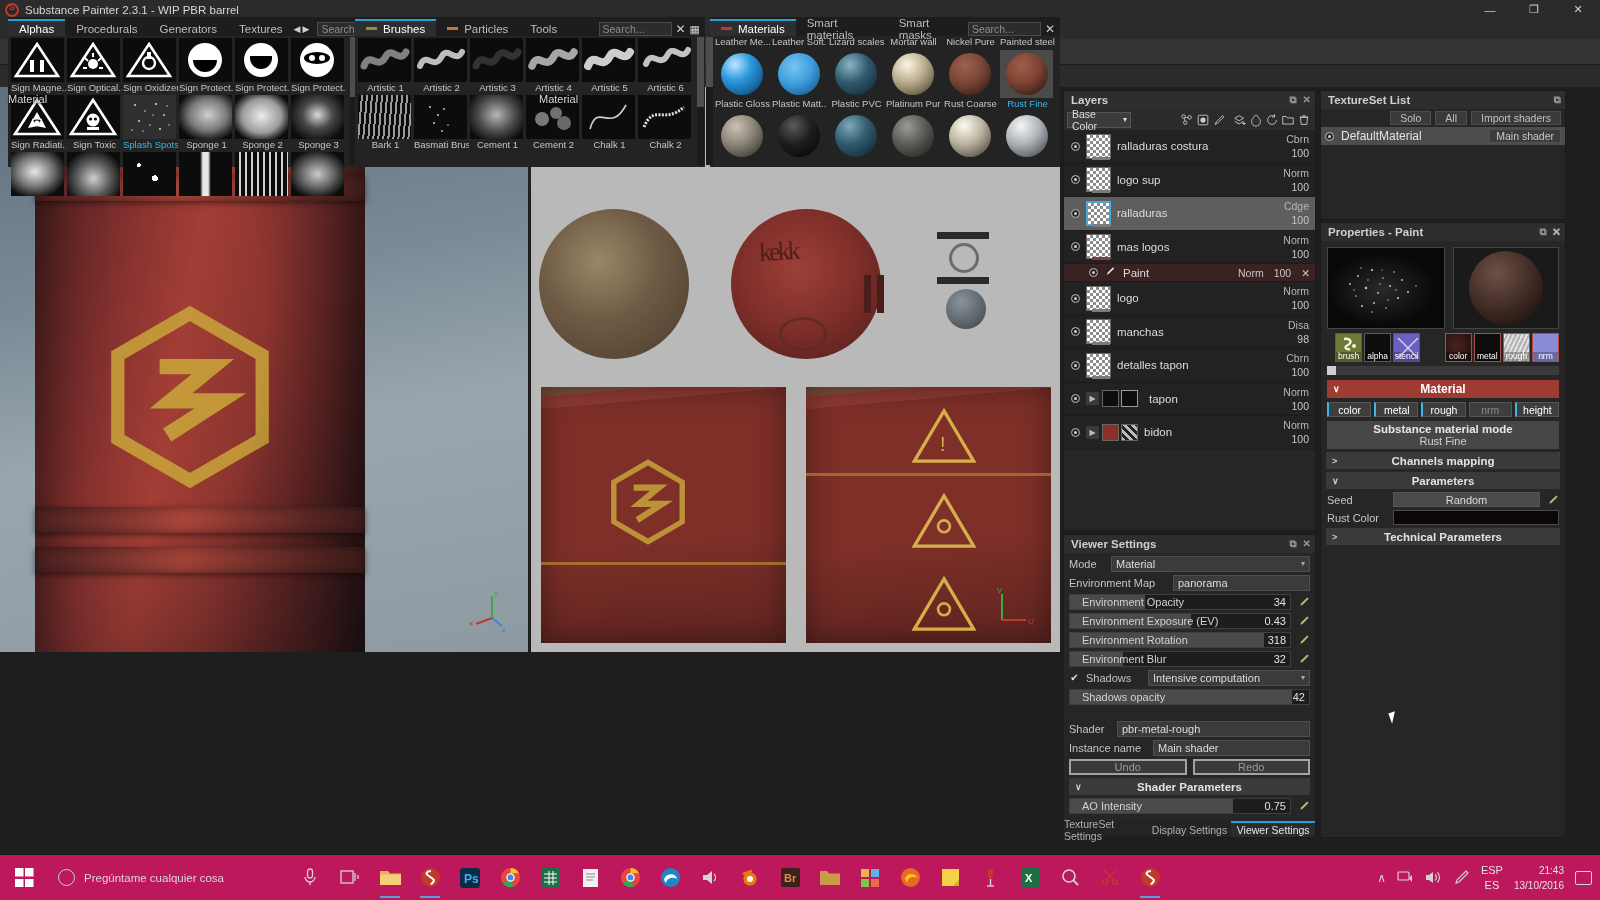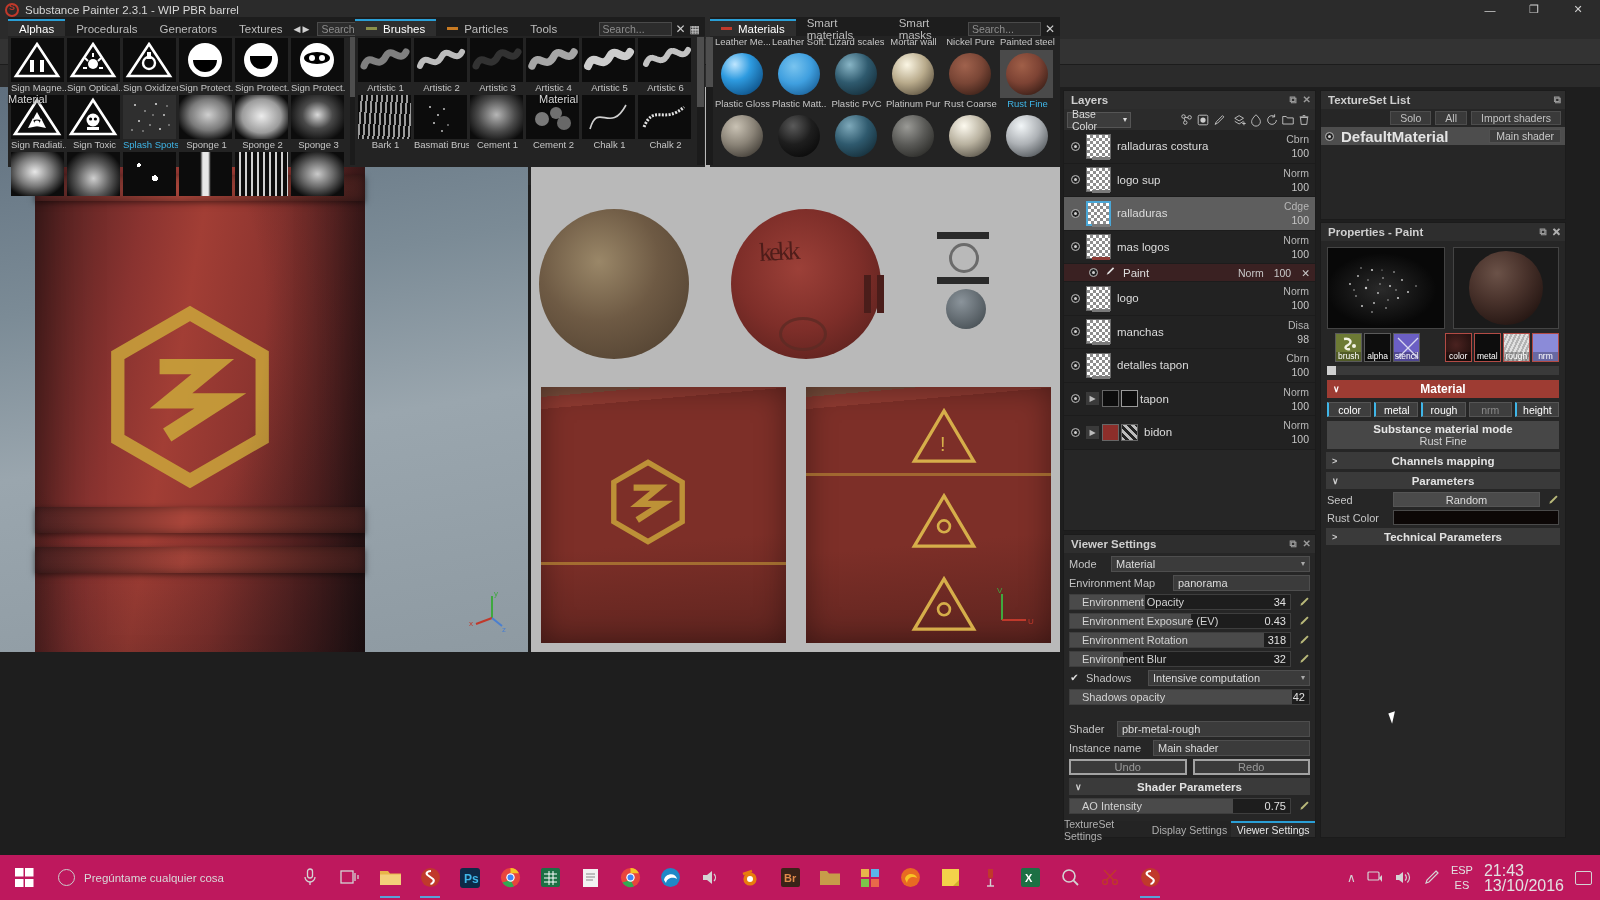--- a/index.html
+++ b/index.html
@@ -152,7 +152,7 @@
     font-size:10.5px; color:#c2c2c2; display:flex; align-items:center; }
   .tsl-row { height:18px; background:#4d4d4d; display:flex; align-items:center;
     padding:0 4px; gap:7px; }
-  .tsl-name { font-size:15px; color:#e4e4e4;font-weight:bold; }
+  .tsl-name { font-size:12px; color:#e4e4e4; }
   .tsl-shader { margin-left:auto; height:14px; padding:0 6px; background:#3d3d3d;
     border:1px solid #505050; font-size:10.5px; display:flex; align-items:center; }
 

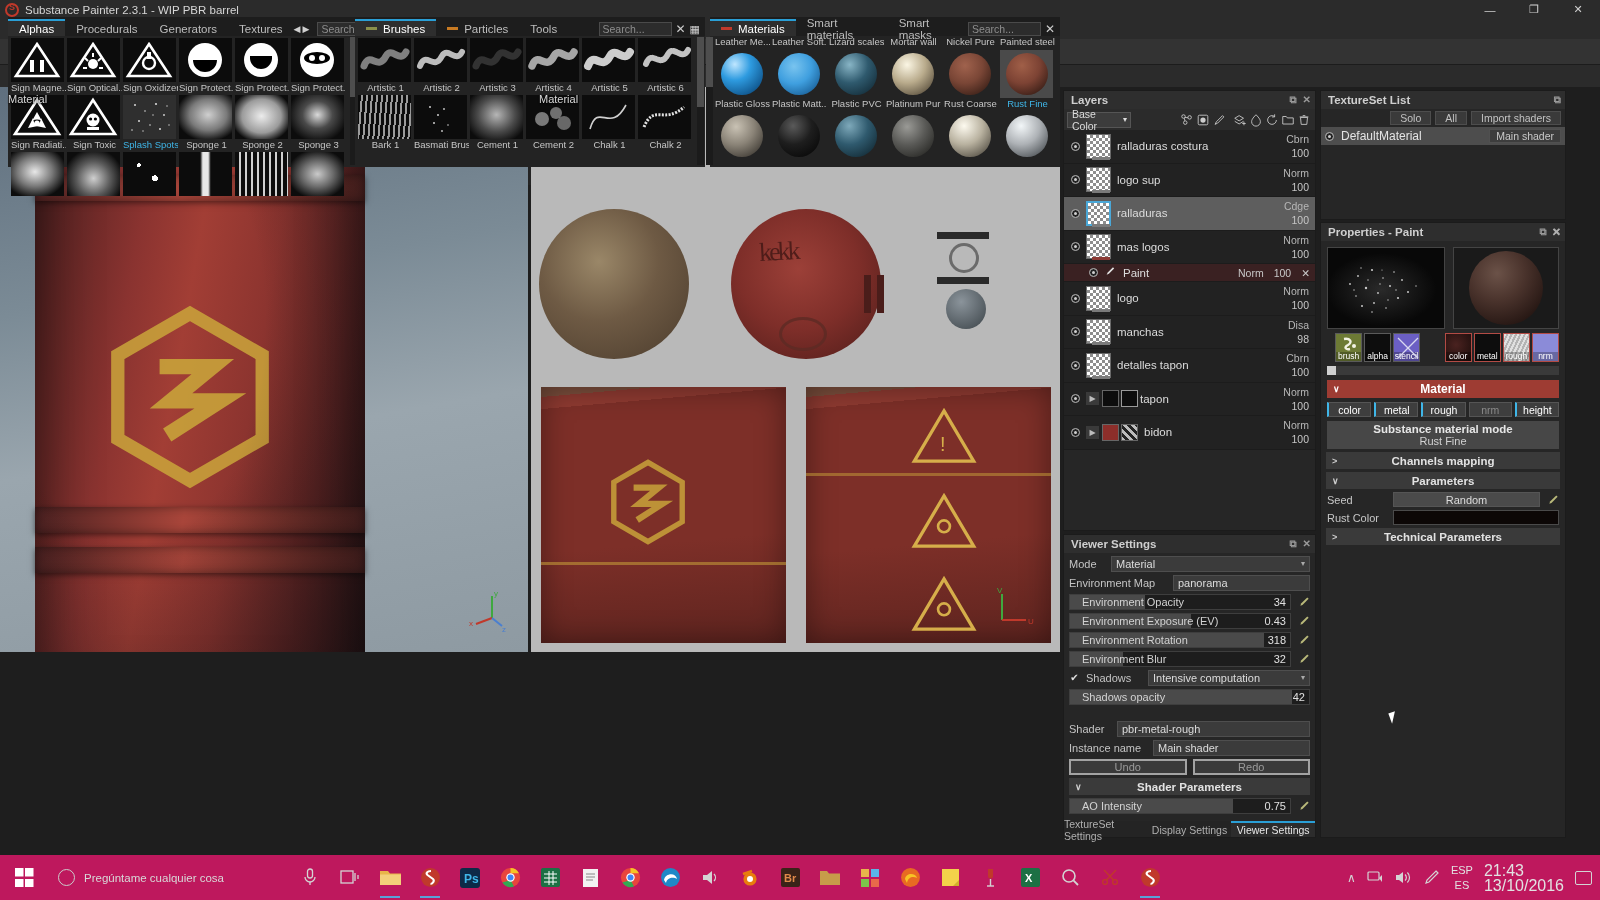--- a/index.html
+++ b/index.html
@@ -678,7 +678,7 @@
         <div class="lgrp-arrow">▶</div>
         <div class="mask-sq" style="background:#0d0d0d"></div>
         <div class="mask-sq" style="background:#0d0d0d;border:1px solid #9a9a9a"></div>
-        <div class="lname" style="margin-left:0">tapon</div>
+        <div class="lname" style="margin-left:9px">tapon</div>
         <div class="lmeta">
             <div>Norm</div>
           <div class="op">100</div>

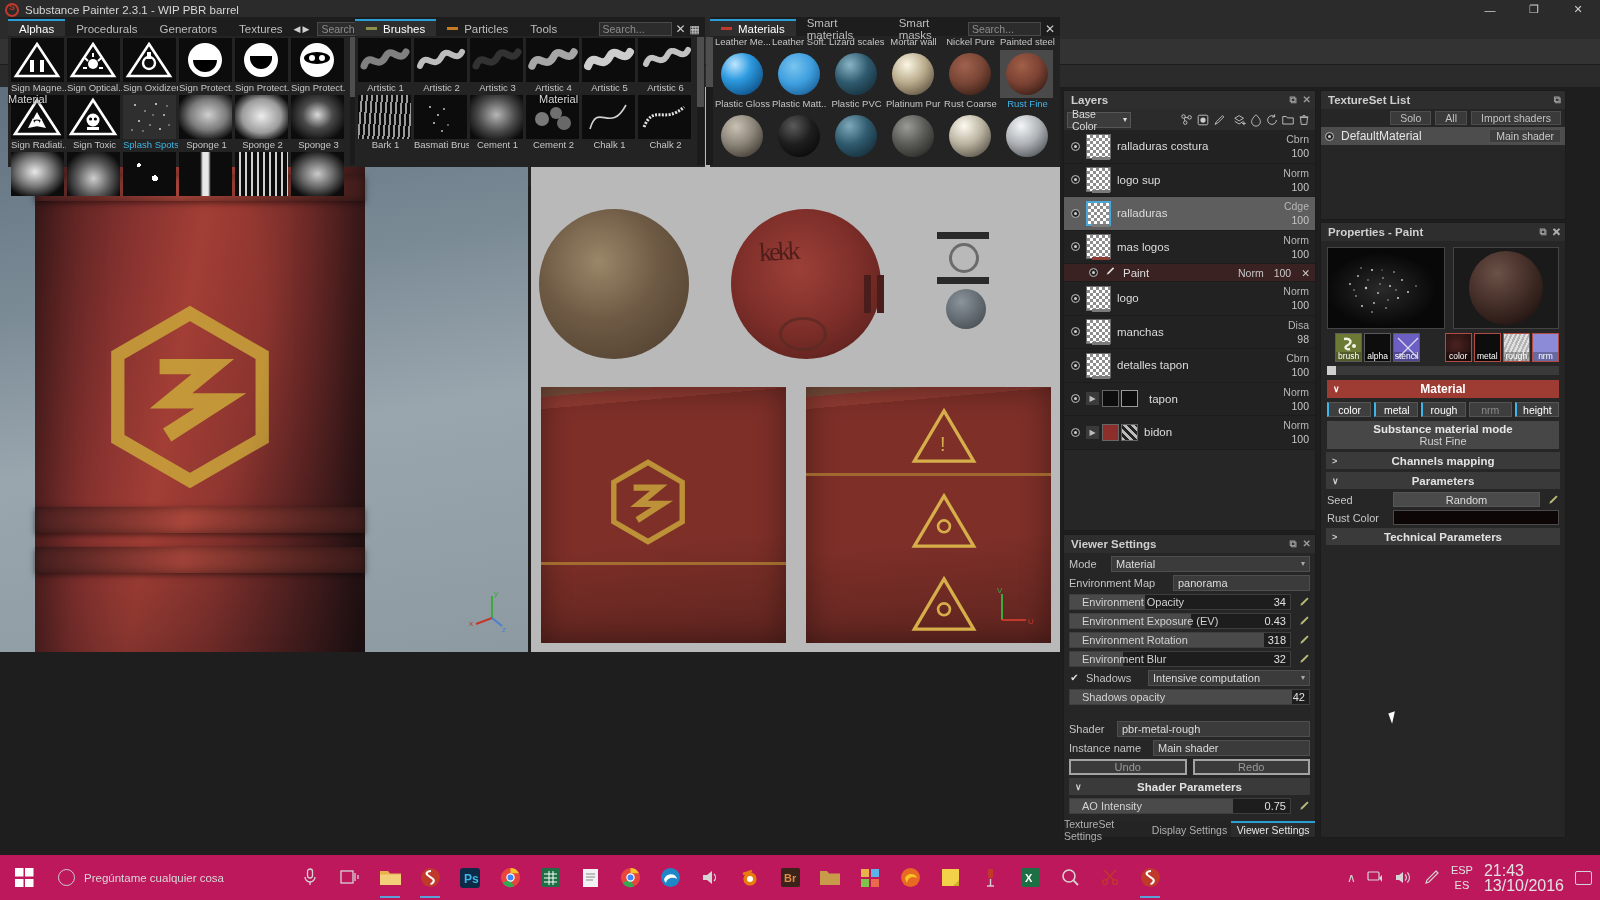--- a/index.html
+++ b/index.html
@@ -253,7 +253,7 @@
   .tray { position:absolute; right:0; top:0; height:45px; display:flex; align-items:center;
     gap:11px; padding-right:8px; }
   .tray .ti { color:#d4d4d4; font-size:12px; display:flex; align-items:center; }
-  .clock { text-align:left; font-size:16px; color:#e2e2e2; line-height:15px; }
+  .clock { text-align:right; font-size:10px; color:#e2e2e2; line-height:15px; }
   .lang { text-align:center; font-size:11px; color:#e2e2e2; line-height:15px; }
   .notif { width:17px; height:14px; border:1.5px solid #d4d4d4; border-radius:2px; }
   .cursor { position:absolute; left:1390px; top:712px; width:0; height:0;

